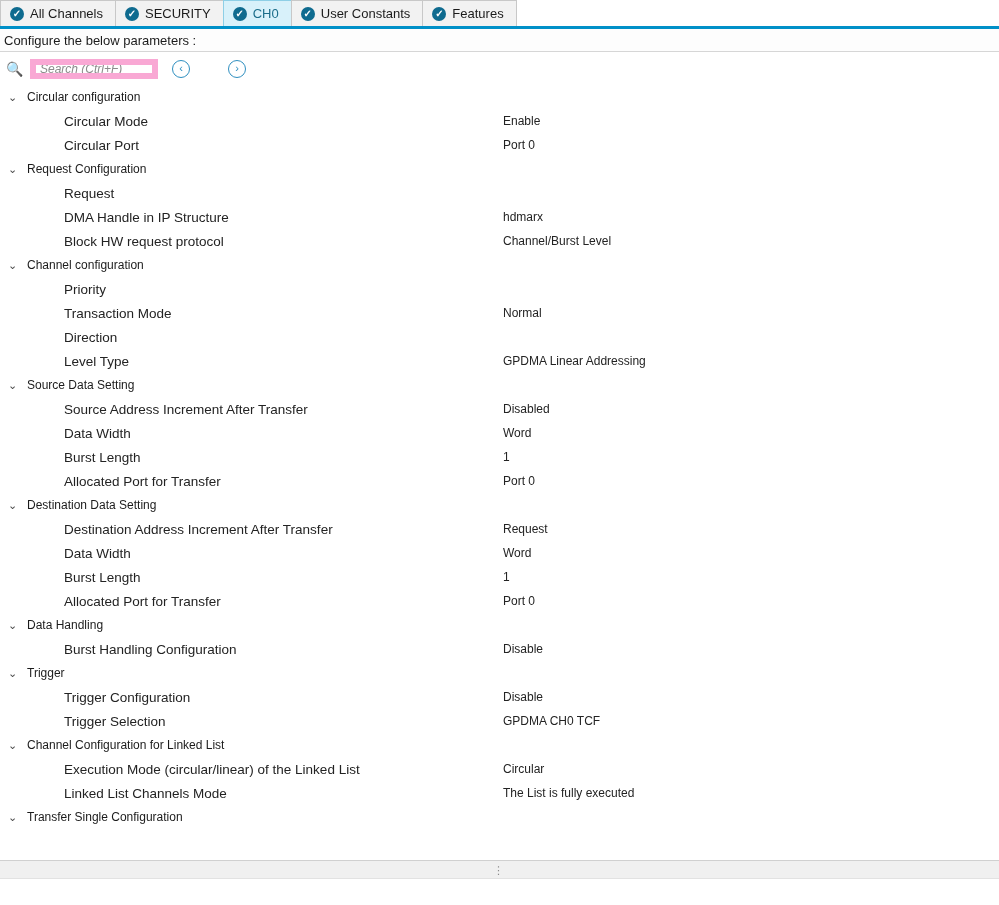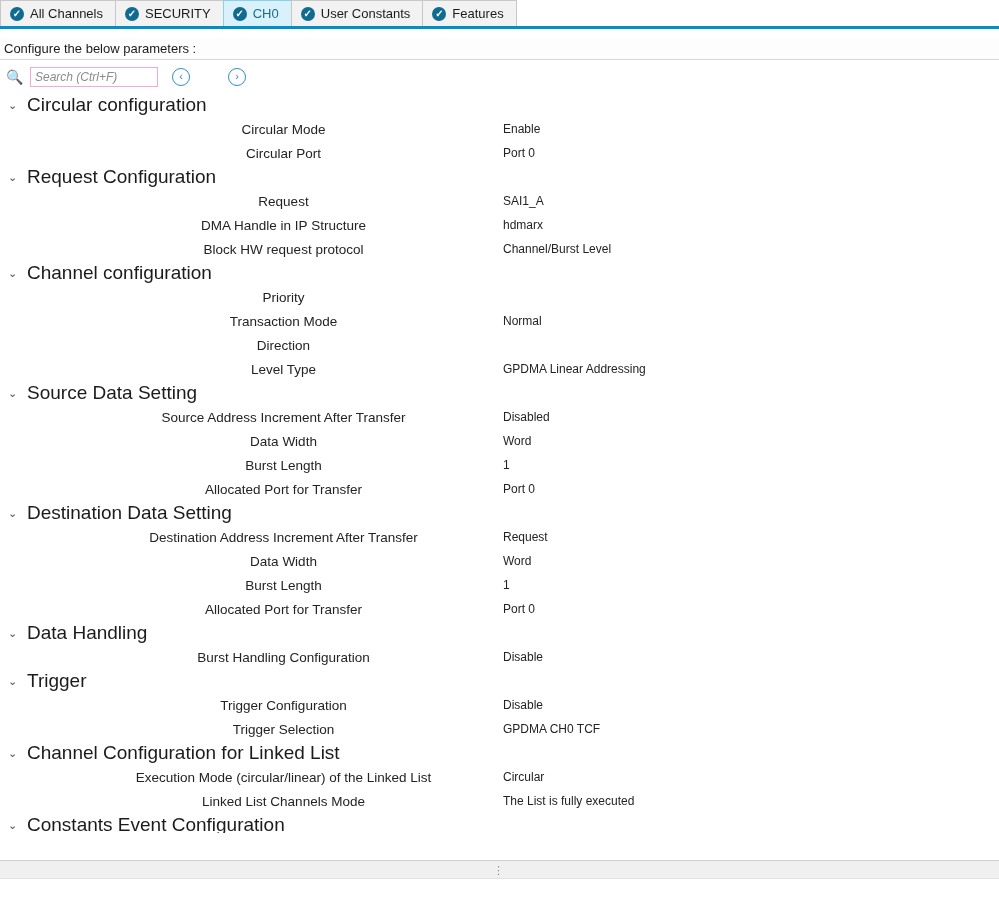--- a/index.html
+++ b/index.html
@@ -72,7 +72,6 @@
     background: #fdfdfd;
     border-bottom: 1px solid #d6d6d6;
     box-sizing: border-box;
-    margin-top: 8px;
   }
 
   

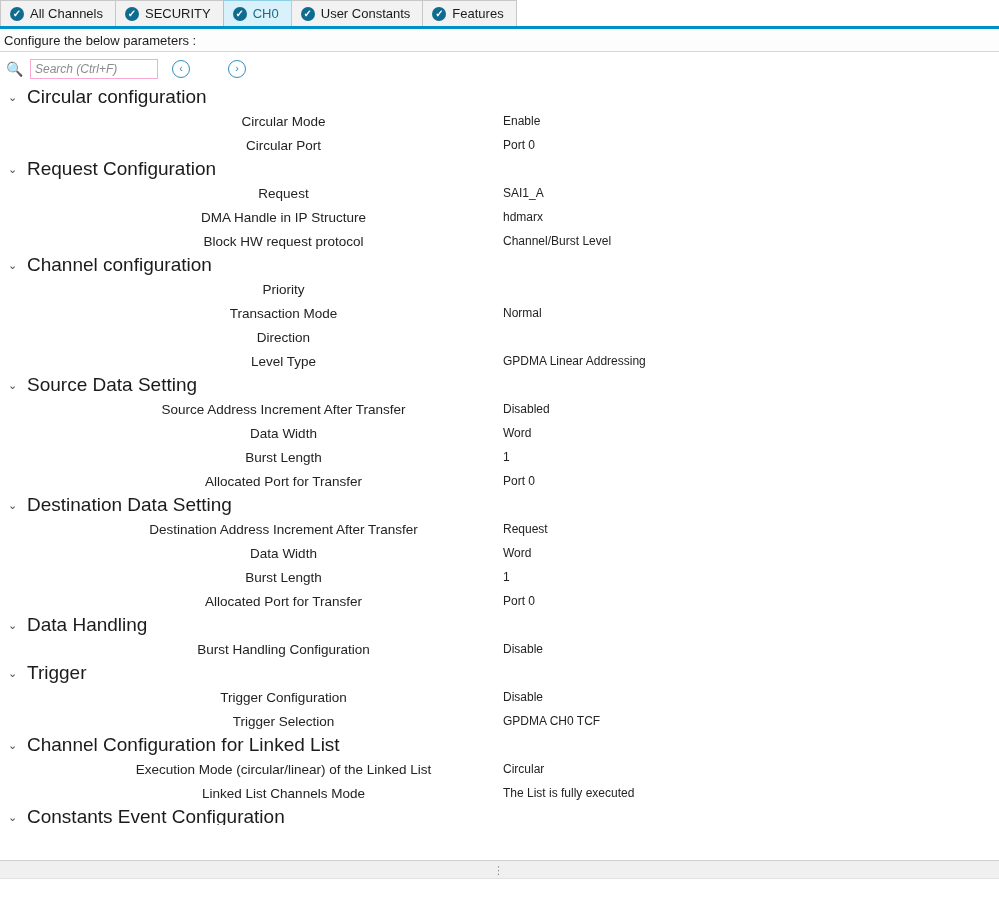--- a/index.html
+++ b/index.html
@@ -93,7 +93,7 @@
   .search-box {
     width: 128px;
     height: 20px;
-    border: 1px solid #f9a8d4;
+    border: 6px solid #f9a8d4;
     background: #ffffff;
     font-family: "Liberation Sans", sans-serif;
     font-size: 12px;

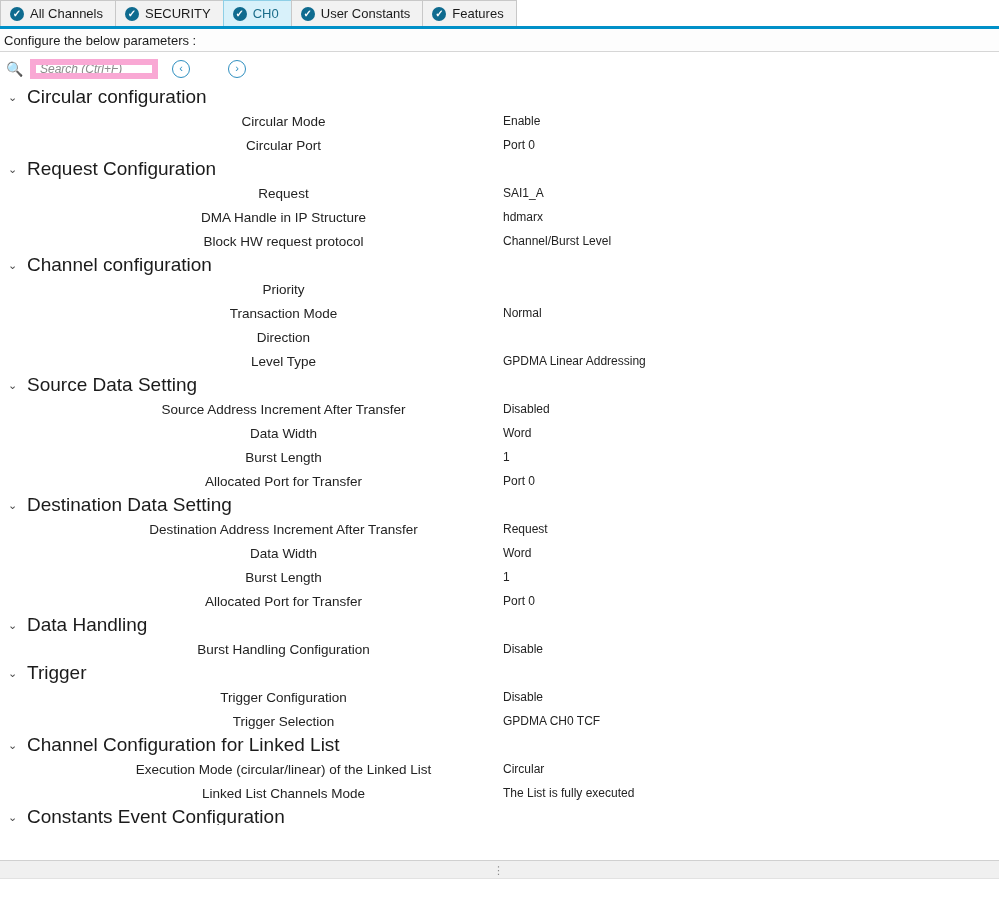--- a/index.html
+++ b/index.html
@@ -133,7 +133,7 @@
   }
   .group .name {
     padding-left: 27px;
-    font-size: 19px;
+    font-size: 12px;
     color: #1b1b1b;
   }
   .group .twisty {

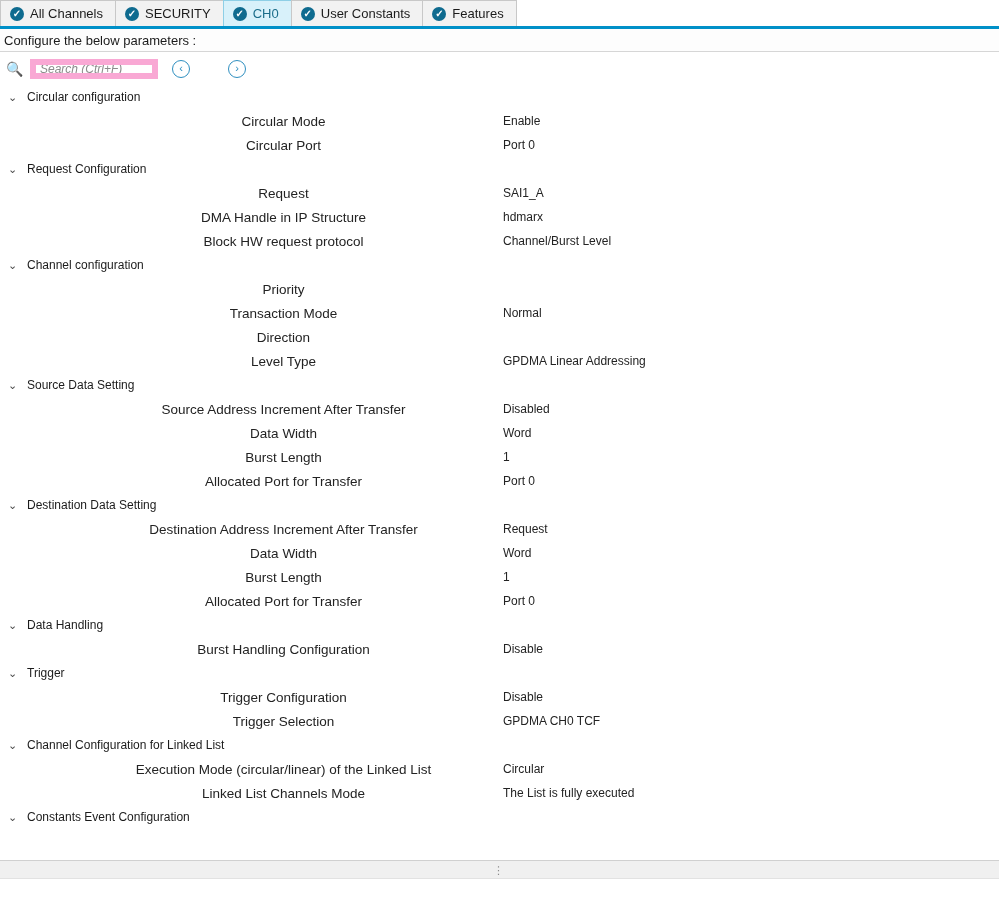--- a/index.html
+++ b/index.html
@@ -153,7 +153,6 @@
     color: #232323;
     white-space: nowrap;
     overflow: hidden;
-    text-align: center;
   }
   .item .value {
     font-size: 12px;

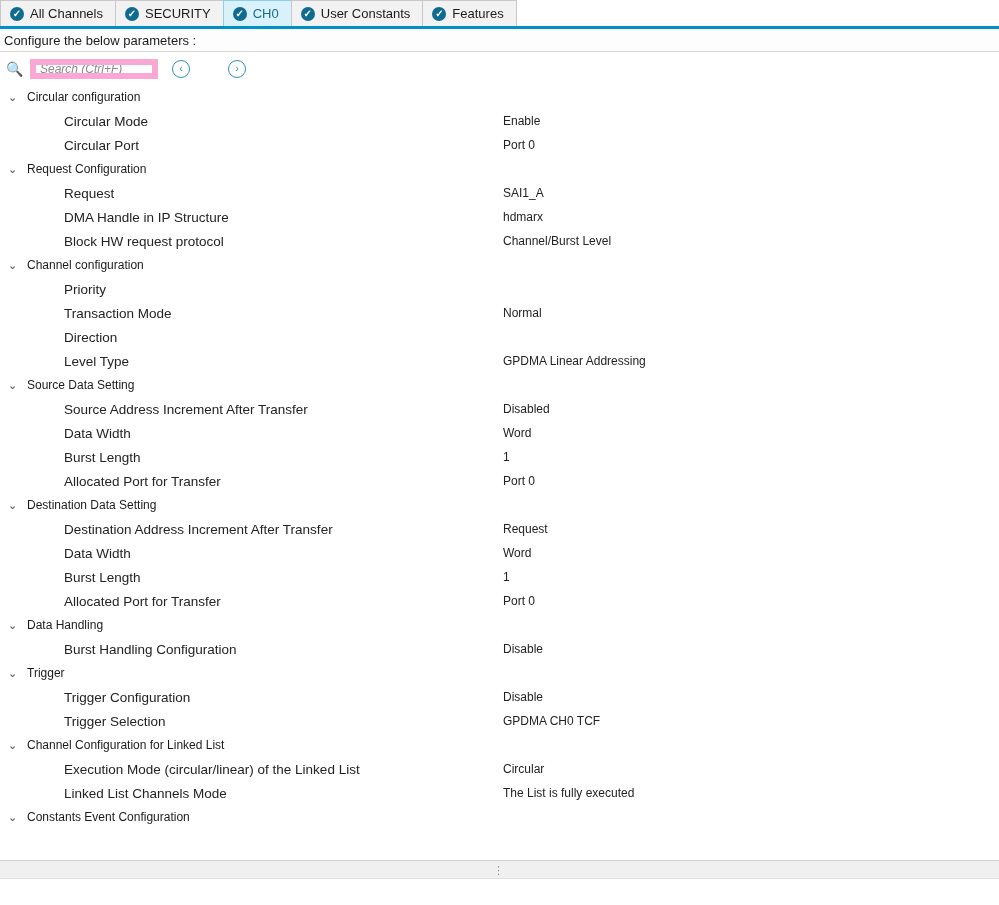--- a/index.html
+++ b/index.html
@@ -248,7 +248,6 @@
     </div>
     <div class="row item">
       <span class="name">Request</span>
-      <span class="value">SAI1_A</span>
     </div>
     <div class="row item">
       <span class="name">DMA Handle in IP Structure</span>

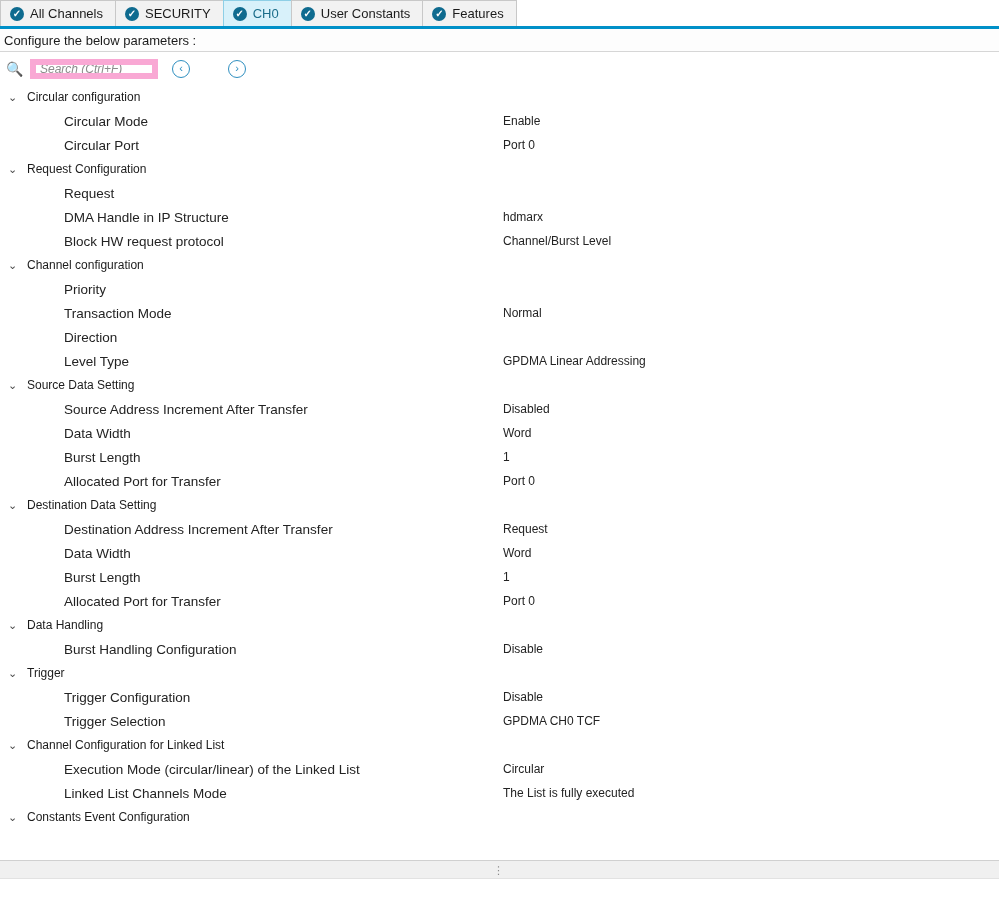--- a/index.html
+++ b/index.html
@@ -349,7 +349,7 @@
     </div>
     <div class="row group grouprow">
       <span class="twisty">⌄</span>
-      <span class="name">Constants Event Configuration</span>
+      <span class="name">Transfer Single Configuration</span>
     </div>
   </div>
 

